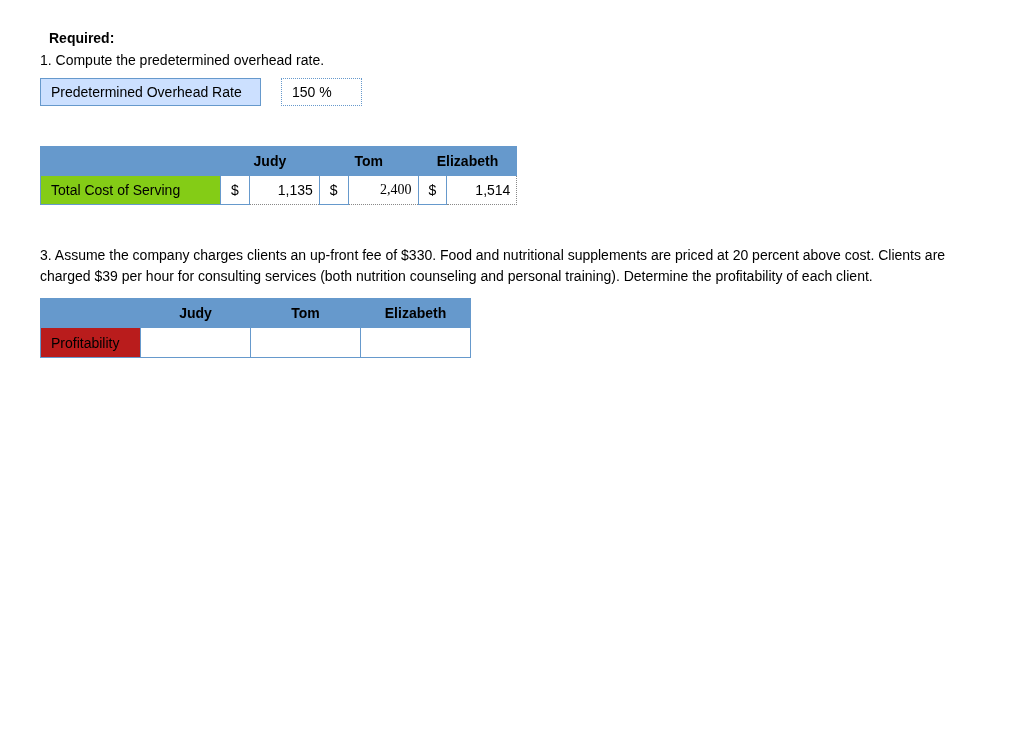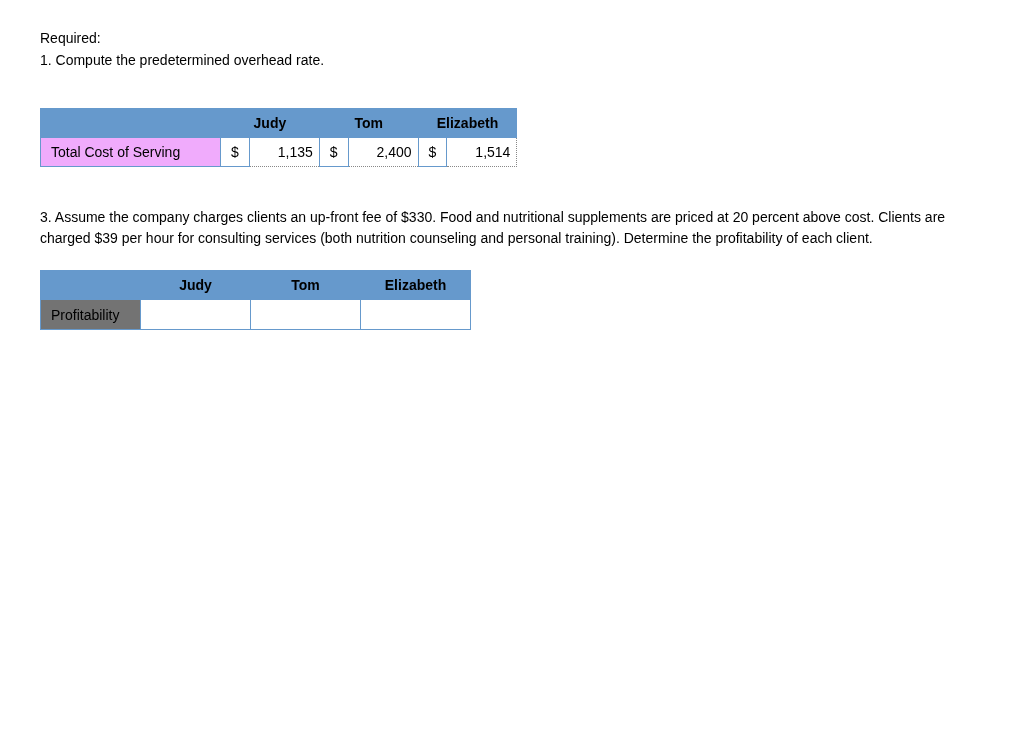--- a/index.html
+++ b/index.html
@@ -21,8 +21,9 @@
     }
 
     .required-title {
-      font-weight: normal;
+      font-weight: bold;
       margin-bottom: 6px;
+      margin-left: 9px;
     }
 
     .question-label {

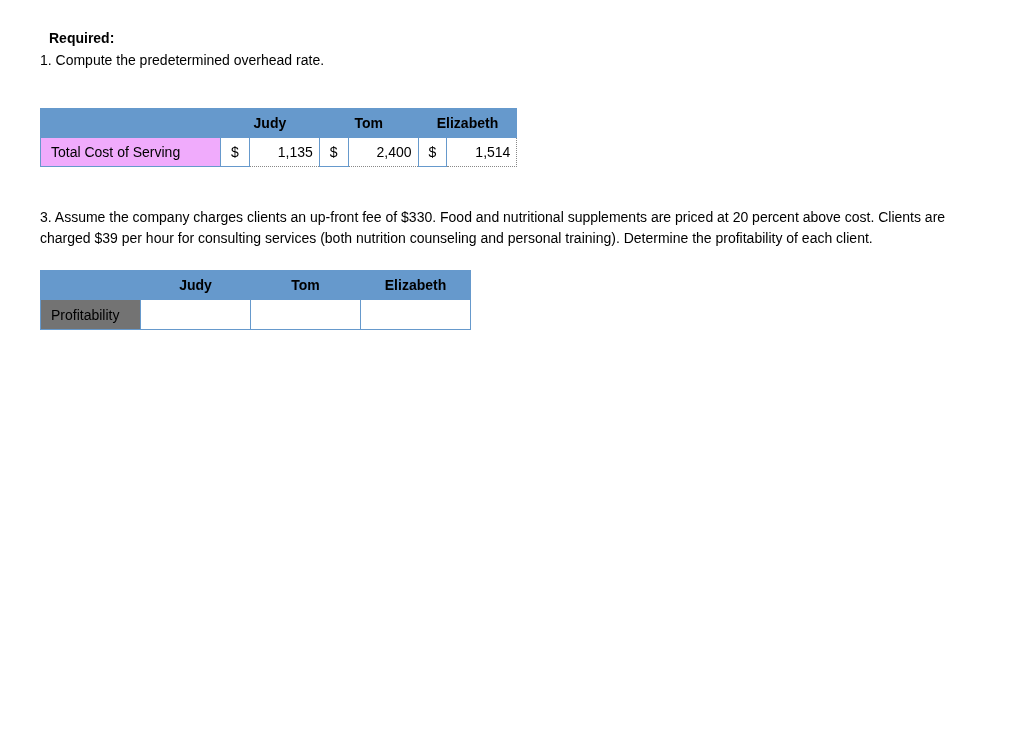--- a/index.html
+++ b/index.html
@@ -159,6 +159,20 @@
     <span>1. Compute the predetermined overhead rate.</span>
   </div>
 
+  <table class="table-overhead">
+    <tbody>
+        <tr>
+      <td class="label-cell">Predetermined Overhead Rate</td>
+      <td style="border: none; width: 10px;"></td>
+      <td class="value-cell">
+        <span class="inline-flex">
+          <span>150</span>
+          <span style="margin-left: 2px;">%</span>
+        </span>
+      </td>
+    </tr>
+  </tbody>
+    </table>
 </div>
 
 <div class="section">

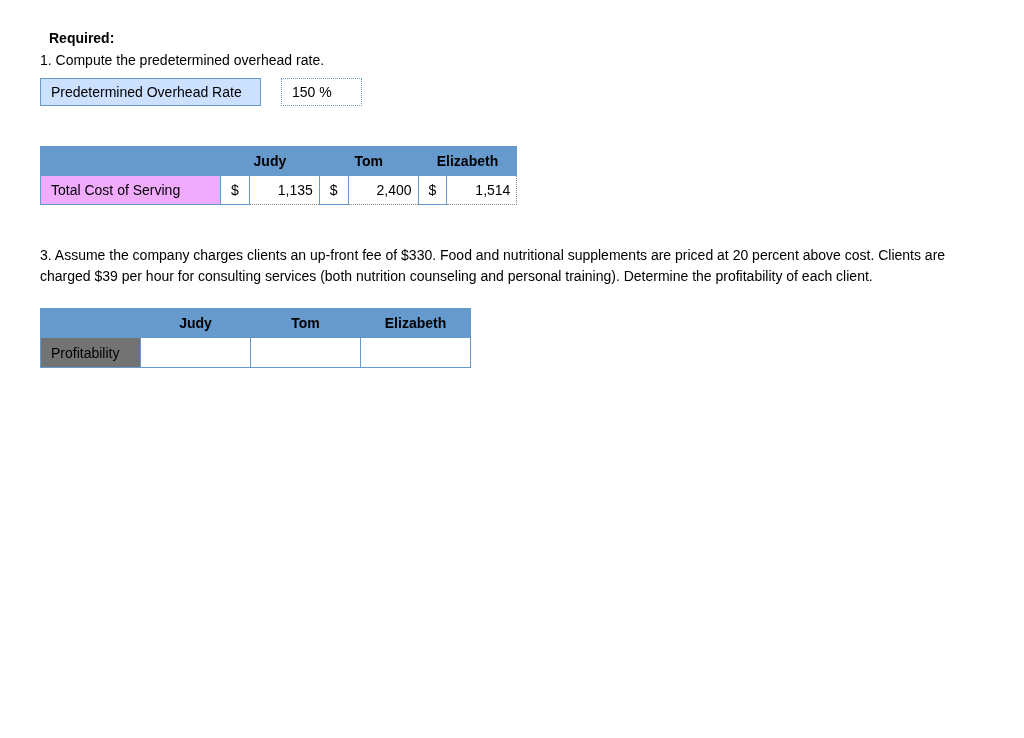--- a/index.html
+++ b/index.html
@@ -77,7 +77,7 @@
     }
 
     .table-cost .row-label {
-      background-color: #f0abfc;
+      background-color: #84cc16;
       min-width: 180px;
     }
 

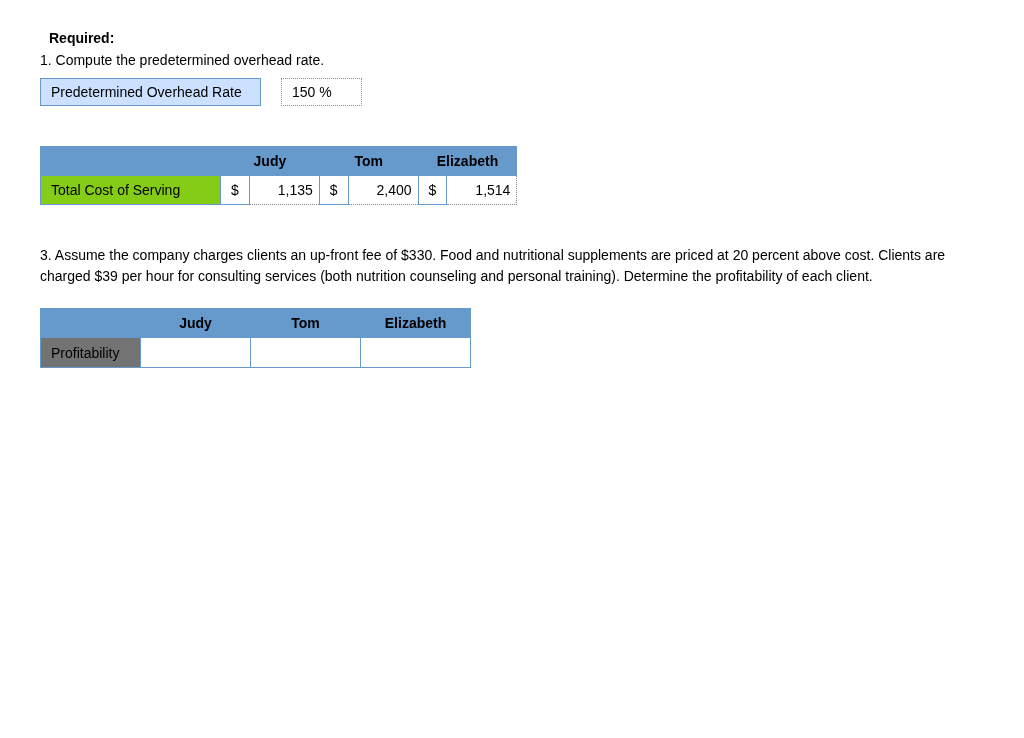--- a/index.html
+++ b/index.html
@@ -192,7 +192,7 @@
         <td style="border: 1px solid #6699cc; width: 16px; text-align: center;">$</td>
         <td class="value-input" style="border: 1px dotted #888; text-align: right; padding-right: 6px; min-width: 70px;">1,135</td>
         <td style="border: 1px solid #6699cc; width: 16px; text-align: center;">$</td>
-        <td class="value-input" style="border: 1px dotted #888; text-align: right; padding-right: 6px; min-width: 70px;">2,400</td>
+        <td class="value-input" style="border: 1px dotted #888; text-align: right; padding-right: 6px; min-width: 70px; font-family: Liberation Serif, serif;">2,400</td>
         <td style="border: 1px solid #6699cc; width: 16px; text-align: center;">$</td>
         <td class="value-input" style="border: 1px dotted #888; text-align: right; padding-right: 6px; min-width: 70px;">1,514</td>
       </tr>

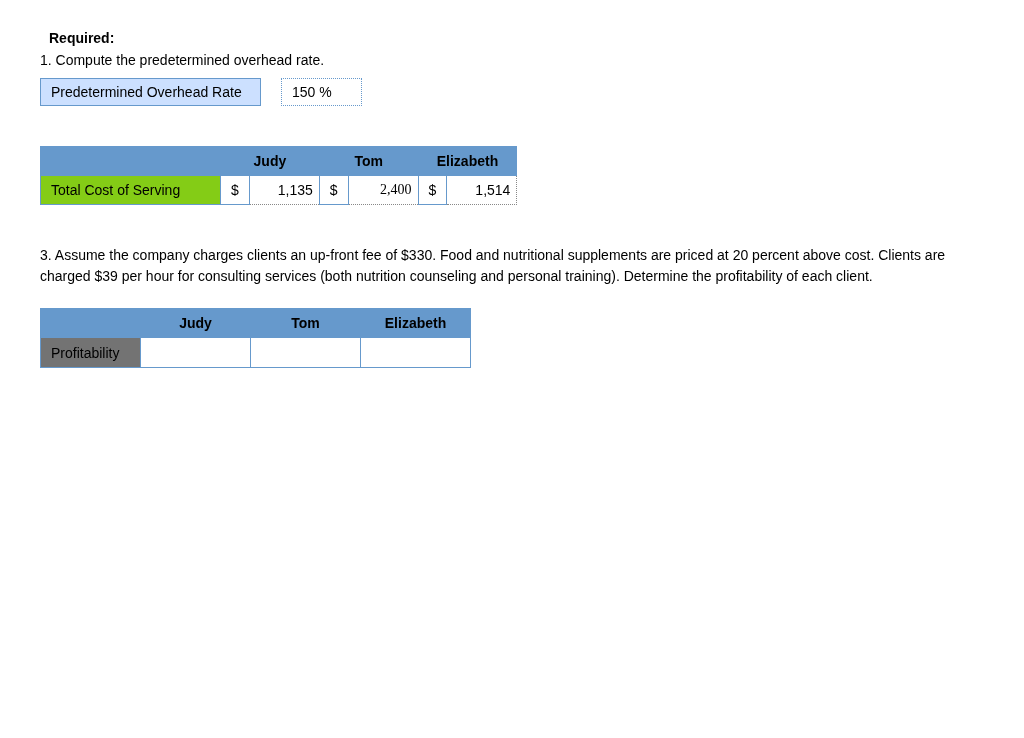--- a/index.html
+++ b/index.html
@@ -133,7 +133,7 @@
     }
 
     .description-text {
-      margin-bottom: 21px;
+      margin-bottom: 11px;
       line-height: 1.5;
     }
 

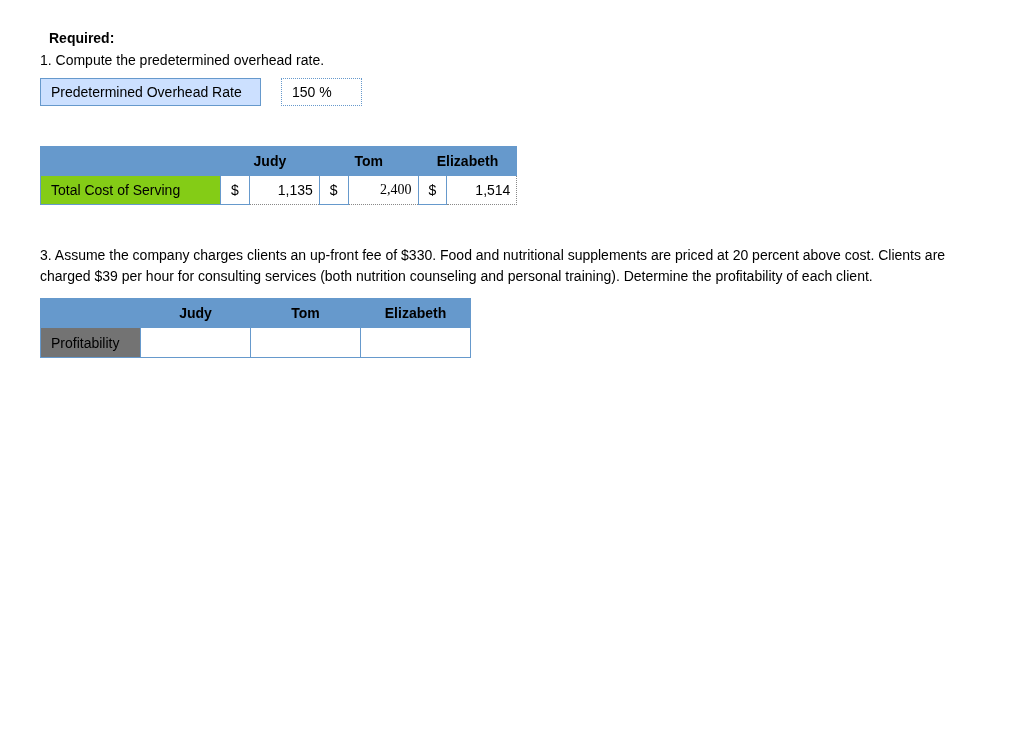--- a/index.html
+++ b/index.html
@@ -114,7 +114,7 @@
     }
 
     .table-profit .row-label {
-      background-color: #737373;
+      background-color: #b91c1c;
       min-width: 100px;
     }
 

